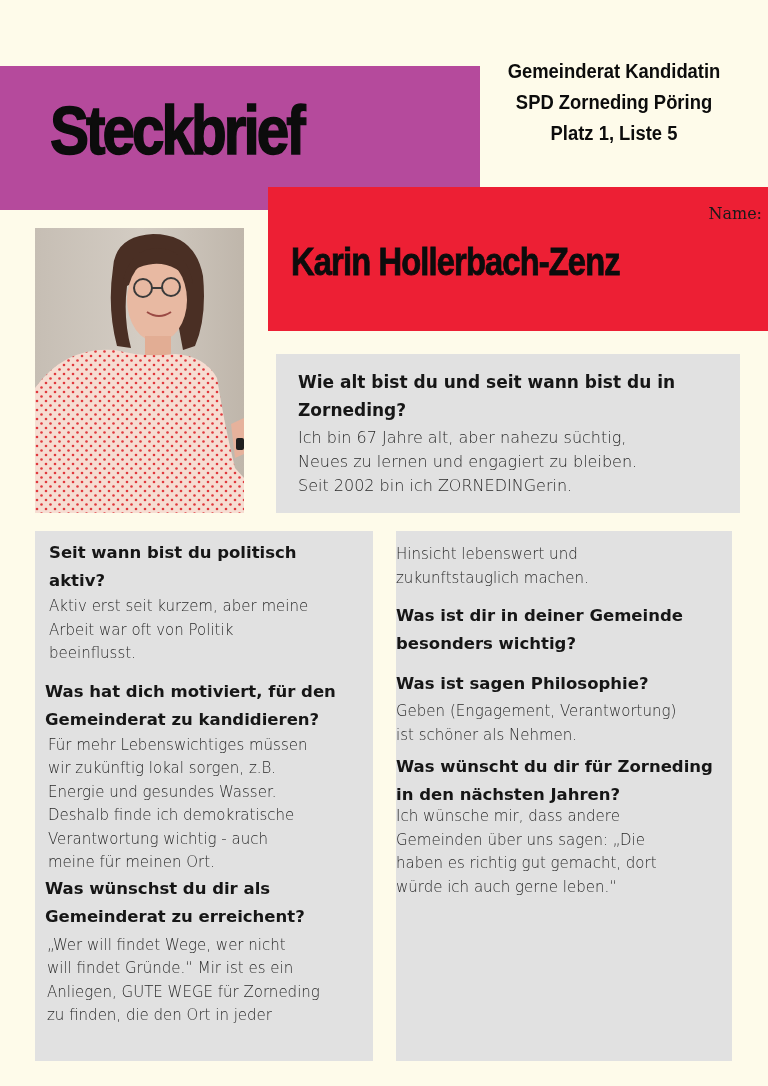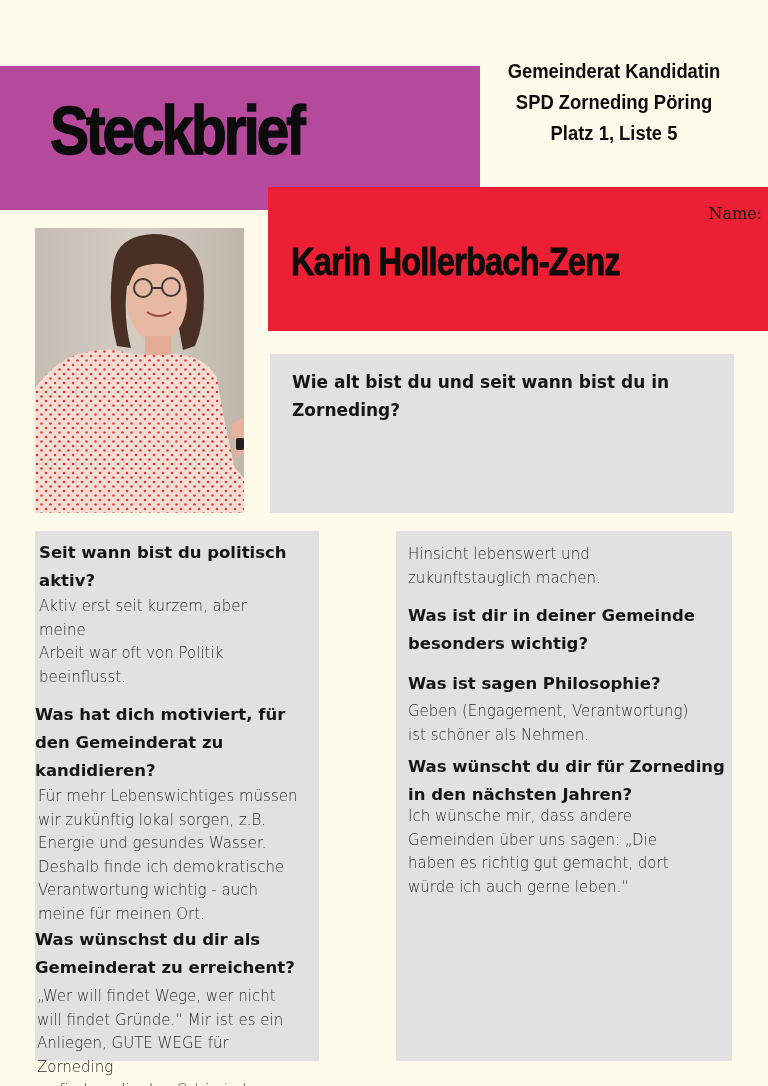--- a/index.html
+++ b/index.html
@@ -67,7 +67,7 @@
       position: absolute;
       background: #e1e1e1;
     }
-    #panel-top { left: 270px; top: 354px; width: 464px; height: 159px; padding: 14px 22px 0 22px; }
+    #panel-top { left: 276px; top: 354px; width: 464px; height: 159px; padding: 14px 22px 0 22px; }
     #panel-left { left: 35px; top: 531px; width: 284px; height: 530px; padding: 8px 10px 0 0; }
     #panel-right { left: 396px; top: 531px; width: 336px; height: 530px; padding: 12px 6px 0 12px; }
 

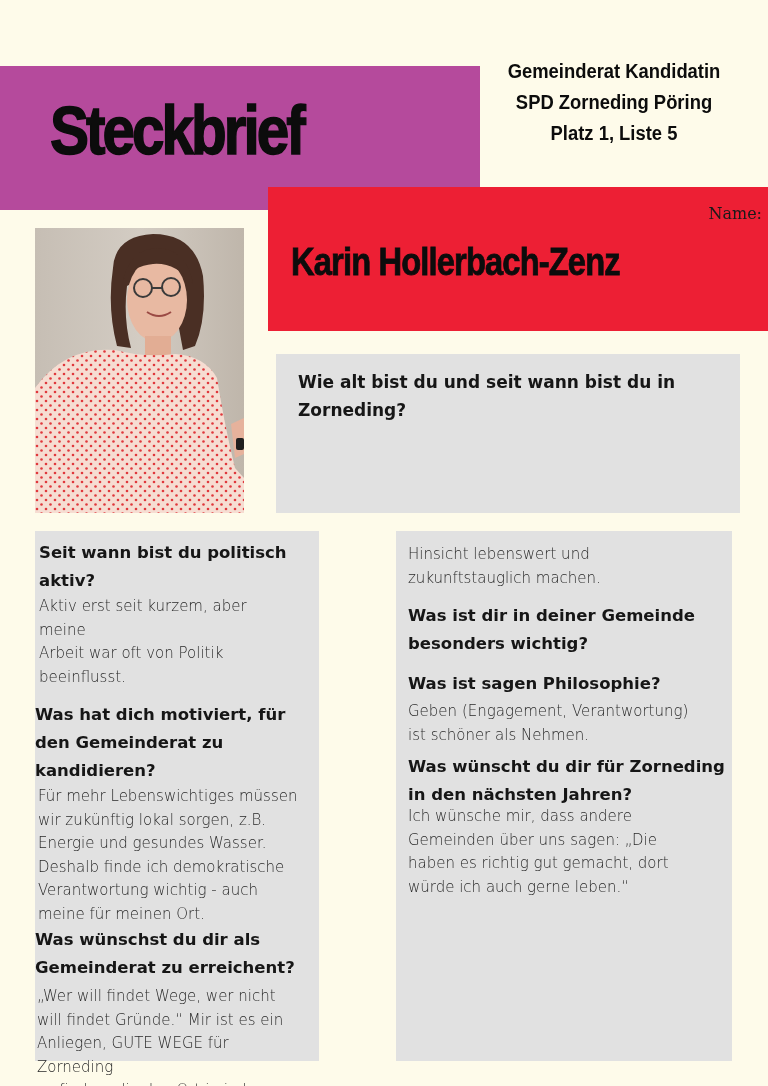--- a/index.html
+++ b/index.html
@@ -149,6 +149,9 @@
 
 <div class="panel" id="panel-top">
   <div class="q">Wie alt bist du und seit wann bist du in Zorneding?</div>
+  <div class="a">Ich bin 67 Jahre alt, aber nahezu süchtig,
+Neues zu lernen und engagiert zu bleiben.
+Seit 2002 bin ich ZORNEDINGerin.</div>
 </div>
 
 <div class="panel" id="panel-left">

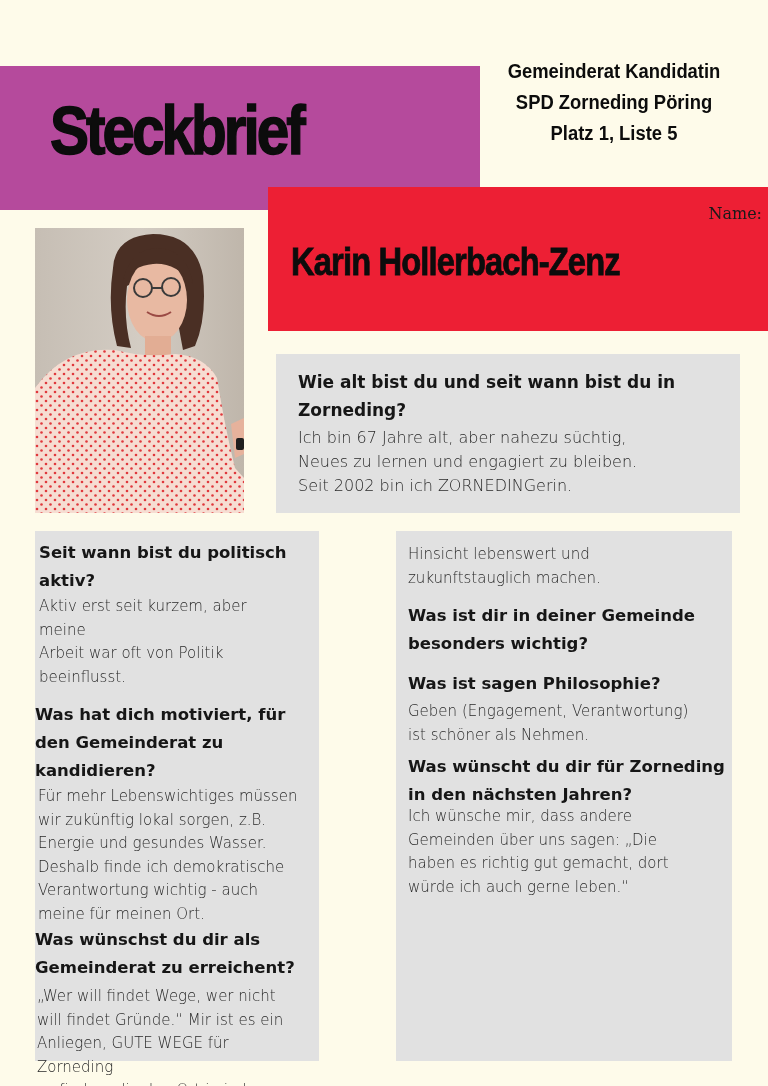--- a/index.html
+++ b/index.html
@@ -68,7 +68,7 @@
       background: #e1e1e1;
     }
     #panel-top { left: 276px; top: 354px; width: 464px; height: 159px; padding: 14px 22px 0 22px; }
-    #panel-left { left: 35px; top: 531px; width: 284px; height: 530px; padding: 8px 10px 0 0; }
+    #panel-left { left: 35px; top: 531px; width: 338px; height: 530px; padding: 8px 10px 0 10px; }
     #panel-right { left: 396px; top: 531px; width: 336px; height: 530px; padding: 12px 6px 0 12px; }
 
     .q {

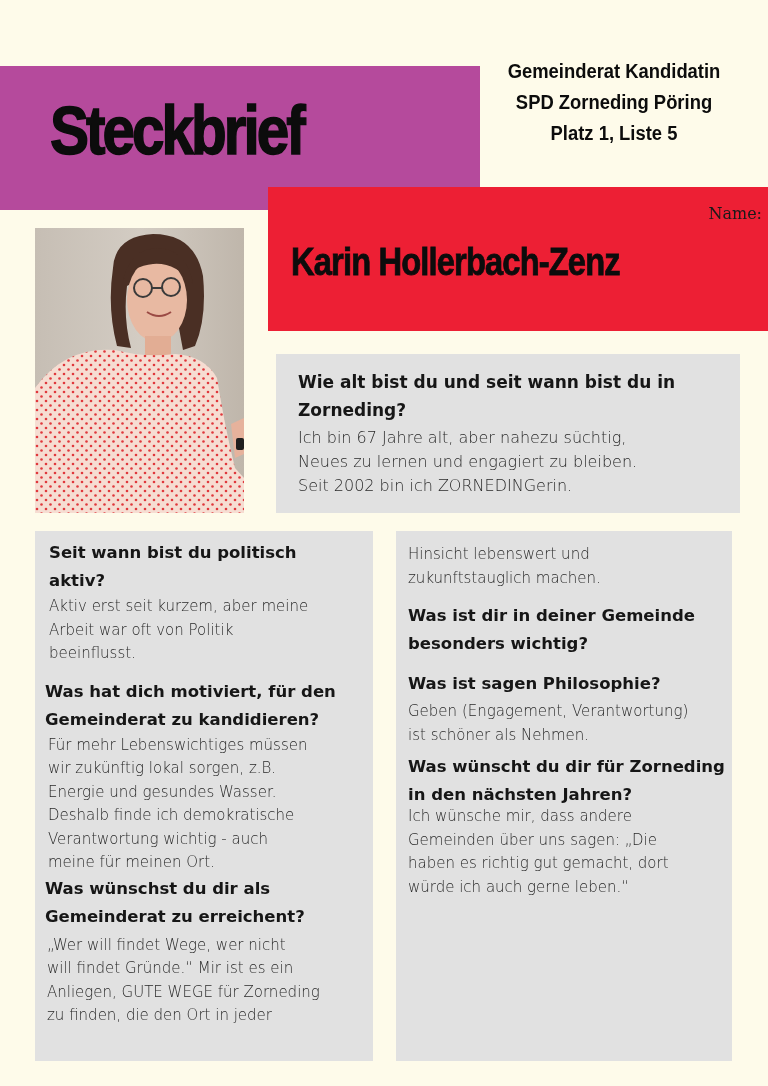--- a/index.html
+++ b/index.html
@@ -69,7 +69,7 @@
     }
     #panel-top { left: 276px; top: 354px; width: 464px; height: 159px; padding: 14px 22px 0 22px; }
     #panel-left { left: 35px; top: 531px; width: 338px; height: 530px; padding: 8px 10px 0 10px; }
-    #panel-right { left: 396px; top: 531px; width: 336px; height: 530px; padding: 12px 6px 0 12px; }
+    #panel-right { left: 396px; top: 531px; width: 336px; height: 530px; padding: 12px 6px 0 0; }
 
     .q {
       font-family: "DejaVu Sans", sans-serif;

